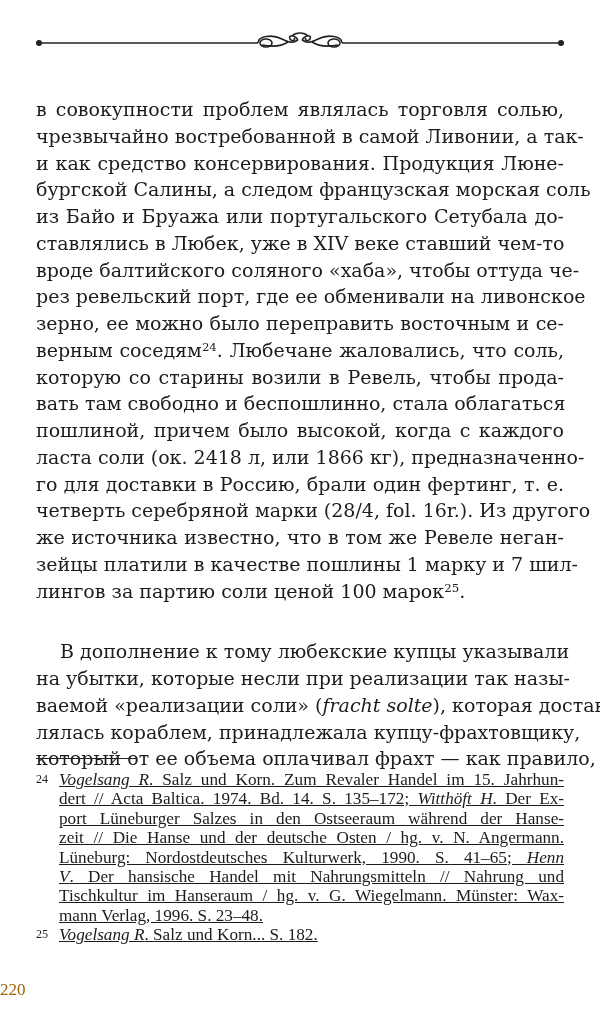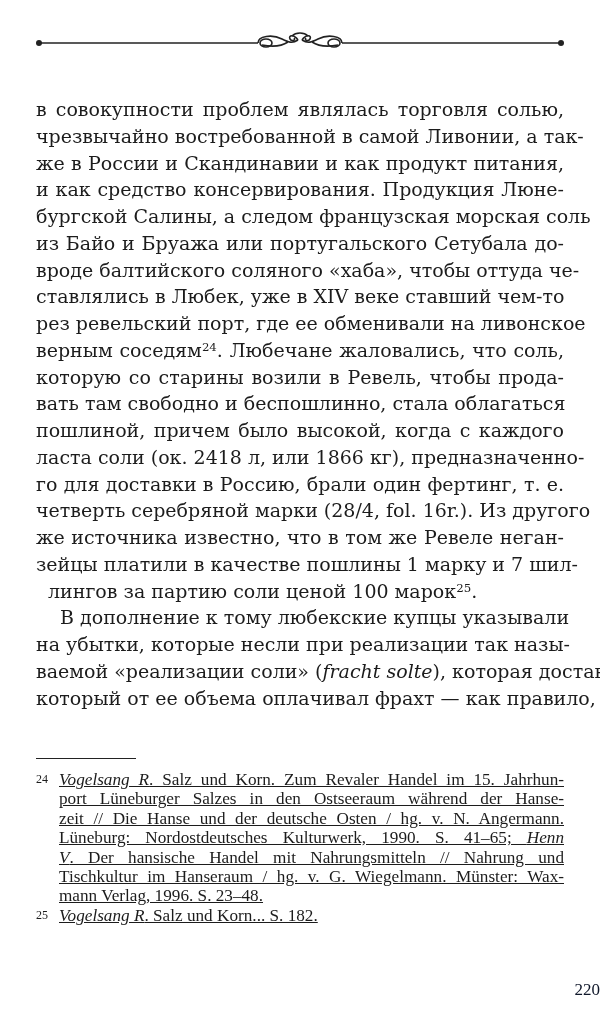--- a/index.html
+++ b/index.html
@@ -54,7 +54,6 @@
 <div class="body-text">
   <span class="line">в совокупности проблем являлась торговля солью,</span>
   <span class="line">чрезвычайно востребованной в самой Ливонии, а так-</span>
-  <span class="line">же в России и Скандинавии и как продукт питания,</span>
   <span class="line">и как средство консервирования. Продукция Люне-</span>
   <span class="line">бургской Салины, а следом французская морская соль</span>
   <span class="line">из Байо и Бруажа или португальского Сетубала до-</span>

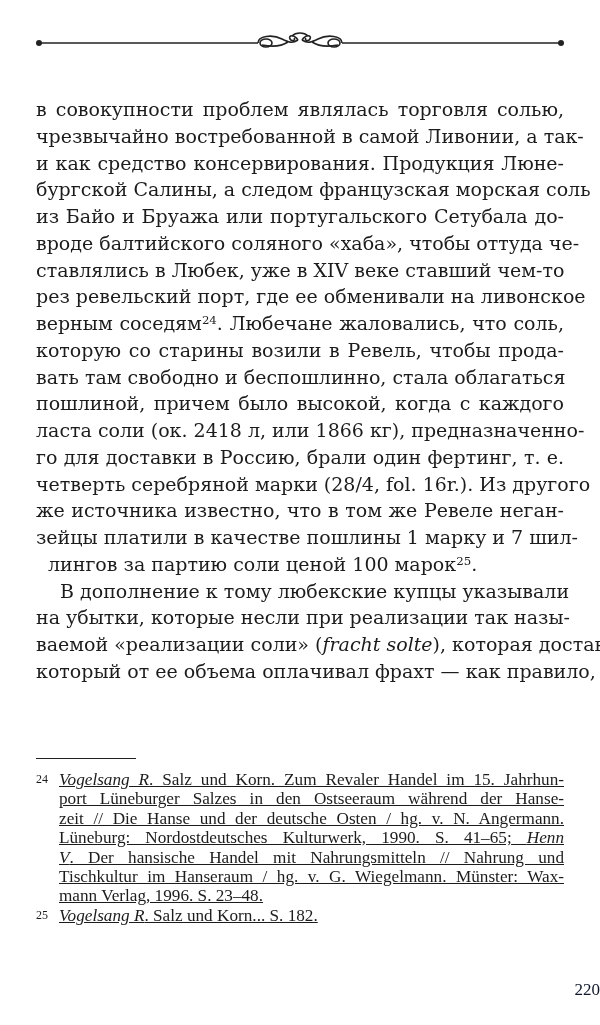--- a/index.html
+++ b/index.html
@@ -57,8 +57,8 @@
   <span class="line">и как средство консервирования. Продукция Люне-</span>
   <span class="line">бургской Салины, а следом французская морская соль</span>
   <span class="line">из Байо и Бруажа или португальского Сетубала до-</span>
+  <span class="line">ставлялись в Любек, уже в XIV веке ставший чем-то</span>
   <span class="line">вроде балтийского соляного «хаба», чтобы оттуда че-</span>
-  <span class="line">ставлялись в Любек, уже в XIV веке ставший чем-то</span>
   <span class="line">рез ревельский порт, где ее обменивали на ливонское</span>
   <span class="line"><span>верным соседям</span><sup>24</sup><span>. Любечане жаловались, что соль,</span></span>
   <span class="line">которую со старины возили в Ревель, чтобы прода-</span>

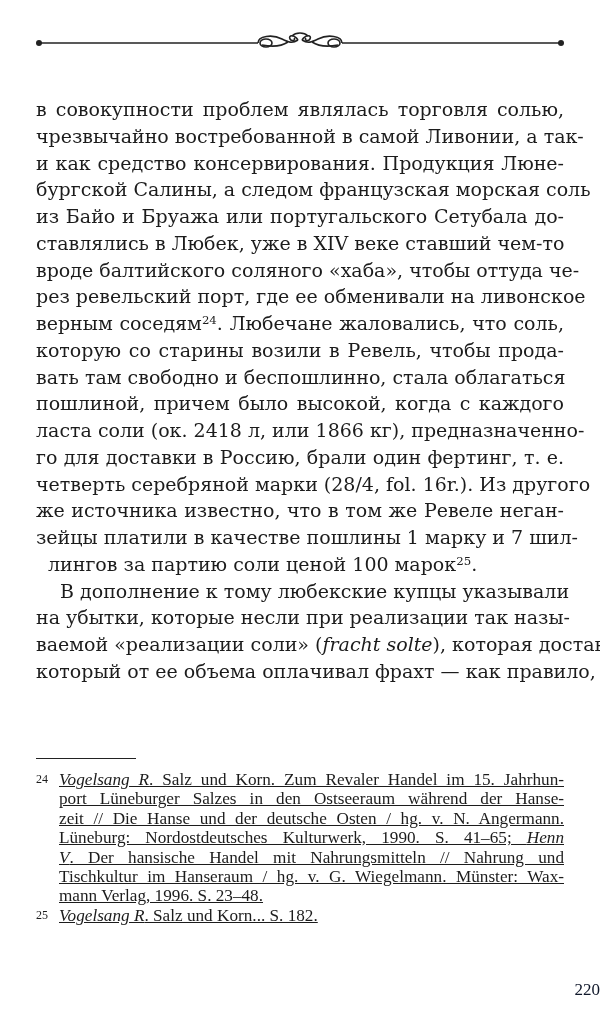--- a/index.html
+++ b/index.html
@@ -60,6 +60,7 @@
   <span class="line">ставлялись в Любек, уже в XIV веке ставший чем-то</span>
   <span class="line">вроде балтийского соляного «хаба», чтобы оттуда че-</span>
   <span class="line">рез ревельский порт, где ее обменивали на ливонское</span>
+  <span class="line">зерно, ее можно было переправить восточным и се-</span>
   <span class="line"><span>верным соседям</span><sup>24</sup><span>. Любечане жаловались, что соль,</span></span>
   <span class="line">которую со старины возили в Ревель, чтобы прода-</span>
   <span class="line">вать там свободно и беспошлинно, стала облагаться</span>

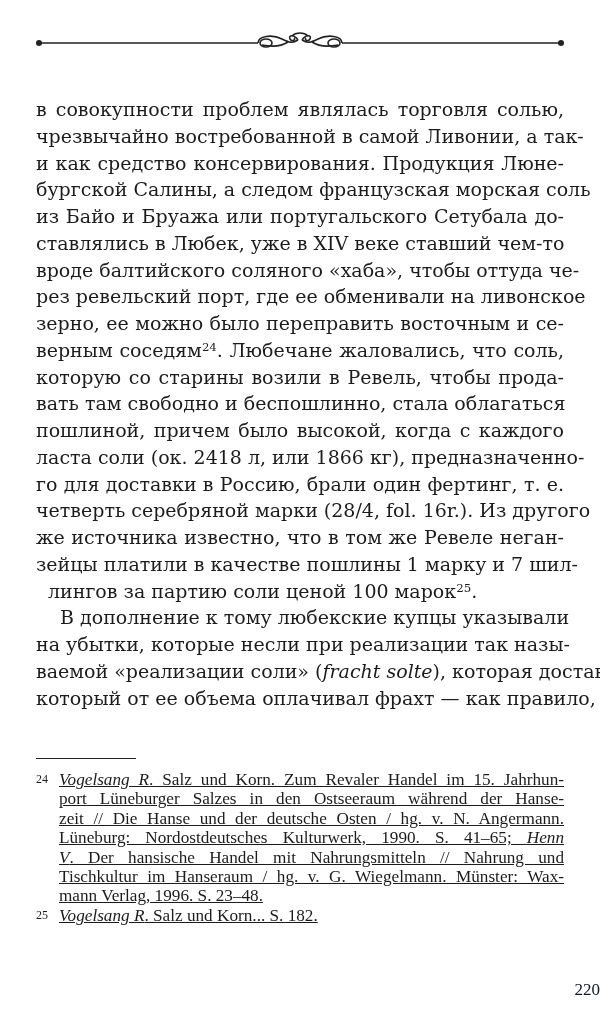--- a/index.html
+++ b/index.html
@@ -11,7 +11,7 @@
     font-size:19px; line-height:26.75px; color:#1c1c1c;
   }
   .line { display:block; white-space:nowrap; text-align:justify; text-align-last:justify; height:26.75px; }
-  .line.last { text-align-last:left;margin-left:12px; }
+  .line.last { text-align-last:left; }
   .line.indent { padding-left:24px; }
   sup { font-size:0.62em; line-height:0; vertical-align:0.55em; }
   .fn-rule { position:absolute; left:36px; top:758px; width:100px; height:0; border-top:1.2px solid #222; }

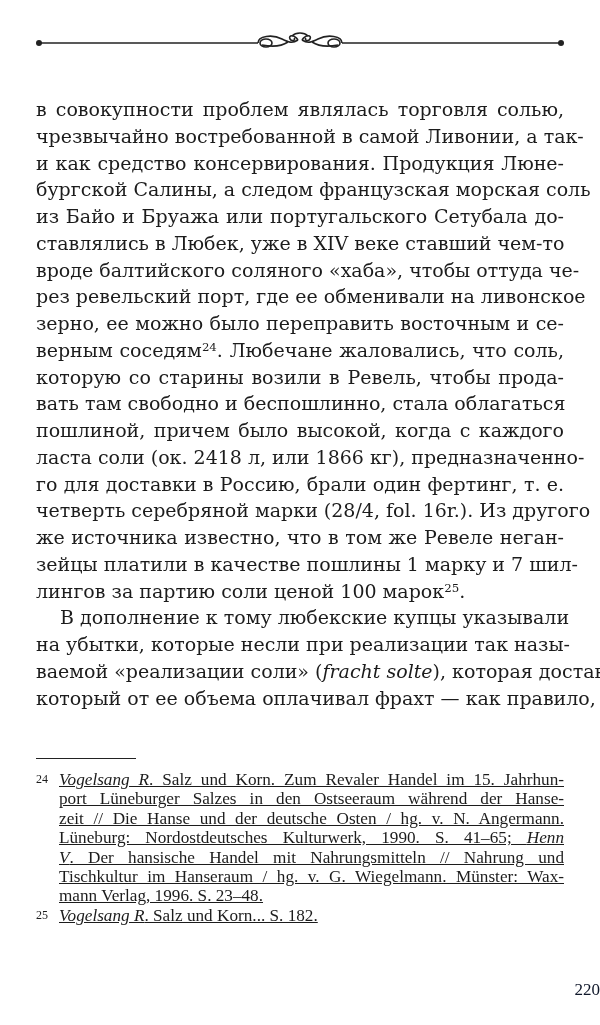--- a/index.html
+++ b/index.html
@@ -12,7 +12,7 @@
   }
   .line { display:block; white-space:nowrap; text-align:justify; text-align-last:justify; height:26.75px; }
   .line.last { text-align-last:left; }
-  .line.indent { padding-left:24px; }
+  .line.indent { padding-left:24px;margin-top:34px; }
   sup { font-size:0.62em; line-height:0; vertical-align:0.55em; }
   .fn-rule { position:absolute; left:36px; top:758px; width:100px; height:0; border-top:1.2px solid #222; }
   .footnotes {

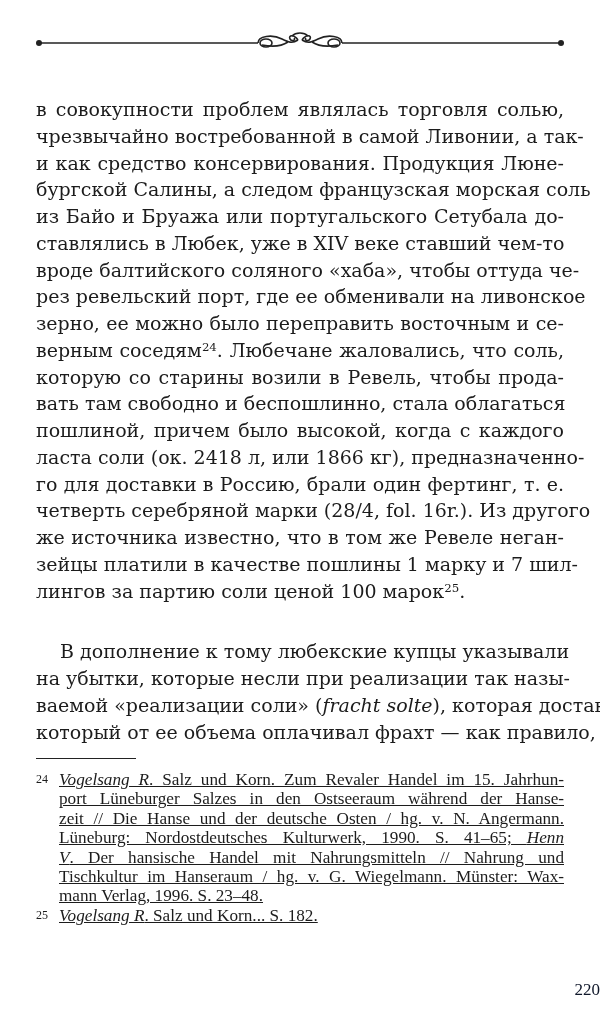--- a/index.html
+++ b/index.html
@@ -74,6 +74,7 @@
   <span class="line indent">В дополнение к тому любекские купцы указывали</span>
   <span class="line">на убытки, которые несли при реализации так назы-</span>
   <span class="line"><span>ваемой «реализации соли» (</span><i>fracht solte</i><span>), которая достав-</span></span>
+  <span class="line">лялась кораблем, принадлежала купцу-фрахтовщику,</span>
   <span class="line">который от ее объема оплачивал фрахт — как правило,</span>
 </div>
 

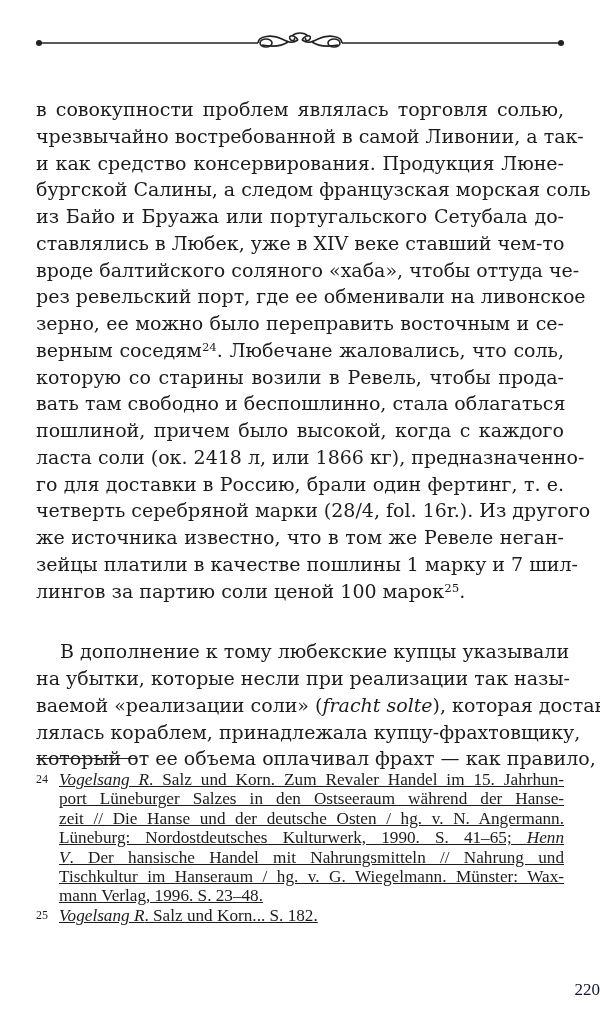--- a/index.html
+++ b/index.html
@@ -84,6 +84,7 @@
   <div class="fn">
     <span class="fn-num">24</span>
     <span class="fn-line"><i>Vogelsang R</i><span>. Salz und Korn. Zum Revaler Handel im 15. Jahrhun-</span></span>
+    <span class="fn-line"><span>dert // Acta Baltica. 1974. Bd. 14. S. 135–172; </span><i>Witthöft H</i><span>. Der Ex-</span></span>
     <span class="fn-line">port Lüneburger Salzes in den Ostseeraum während der Hanse-</span>
     <span class="fn-line">zeit // Die Hanse und der deutsche Osten / hg. v. N. Angermann.</span>
     <span class="fn-line"><span>Lüneburg: Nordostdeutsches Kulturwerk, 1990. S. 41–65; </span><i>Henn</i></span>

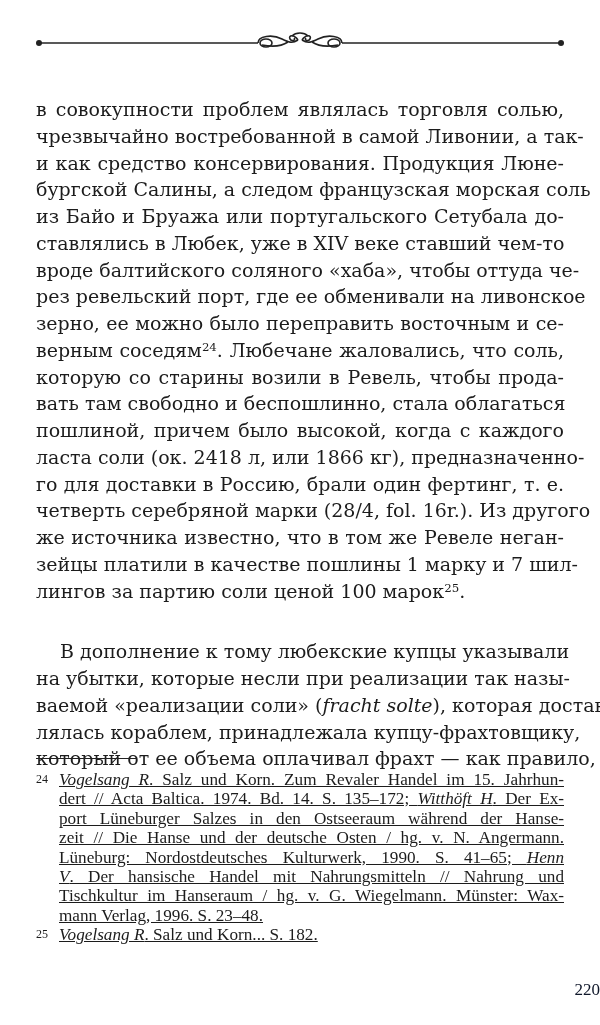--- a/index.html
+++ b/index.html
@@ -25,8 +25,8 @@
   .fn-line { display:block; white-space:nowrap; text-align:justify; text-align-last:justify; height:19.4px;text-decoration:underline; }
   .fn-line.last { text-align-last:left; }
   .page-number {
-    position:absolute; left:0; width:600px; top:980px; text-align:right;
-    font-family:"Liberation Serif", "DejaVu Serif", serif; font-size:17px; color:#0f172a;
+    position:absolute; left:0; width:600px; top:980px; text-align:left;
+    font-family:"Liberation Serif", "DejaVu Serif", serif; font-size:17px; color:#a16207;
   }
   i { font-style:italic; }
 </style>

